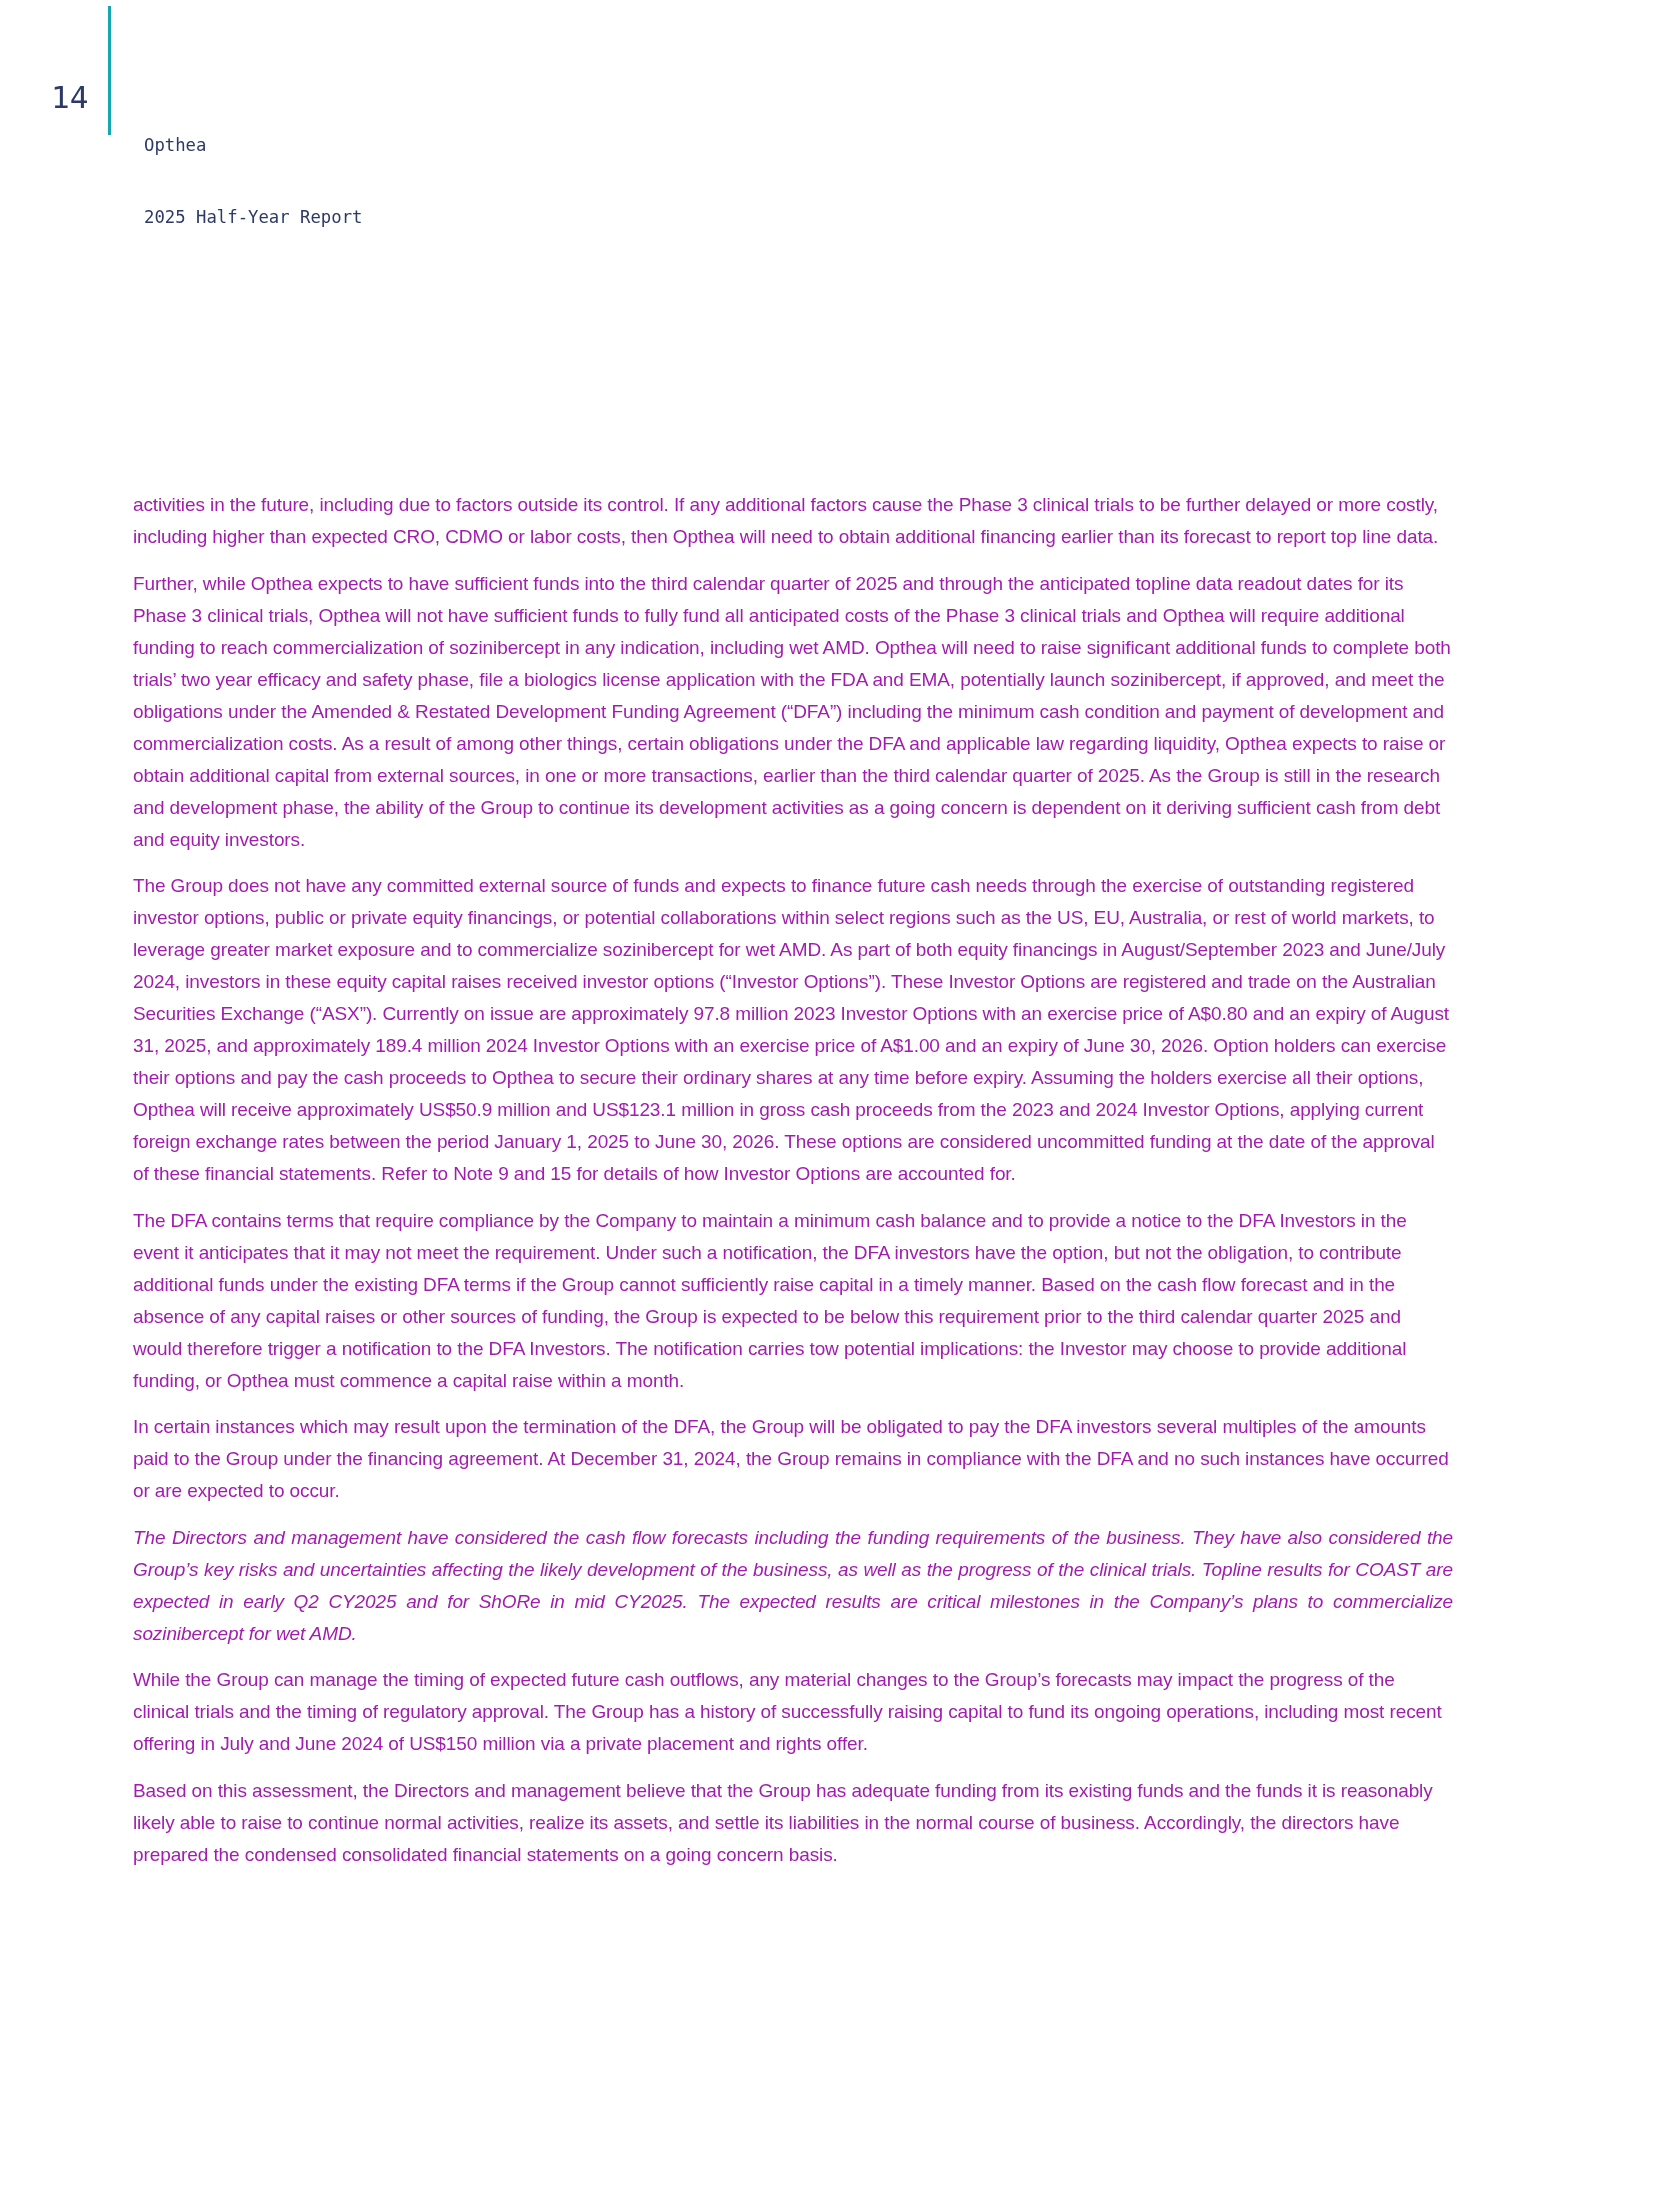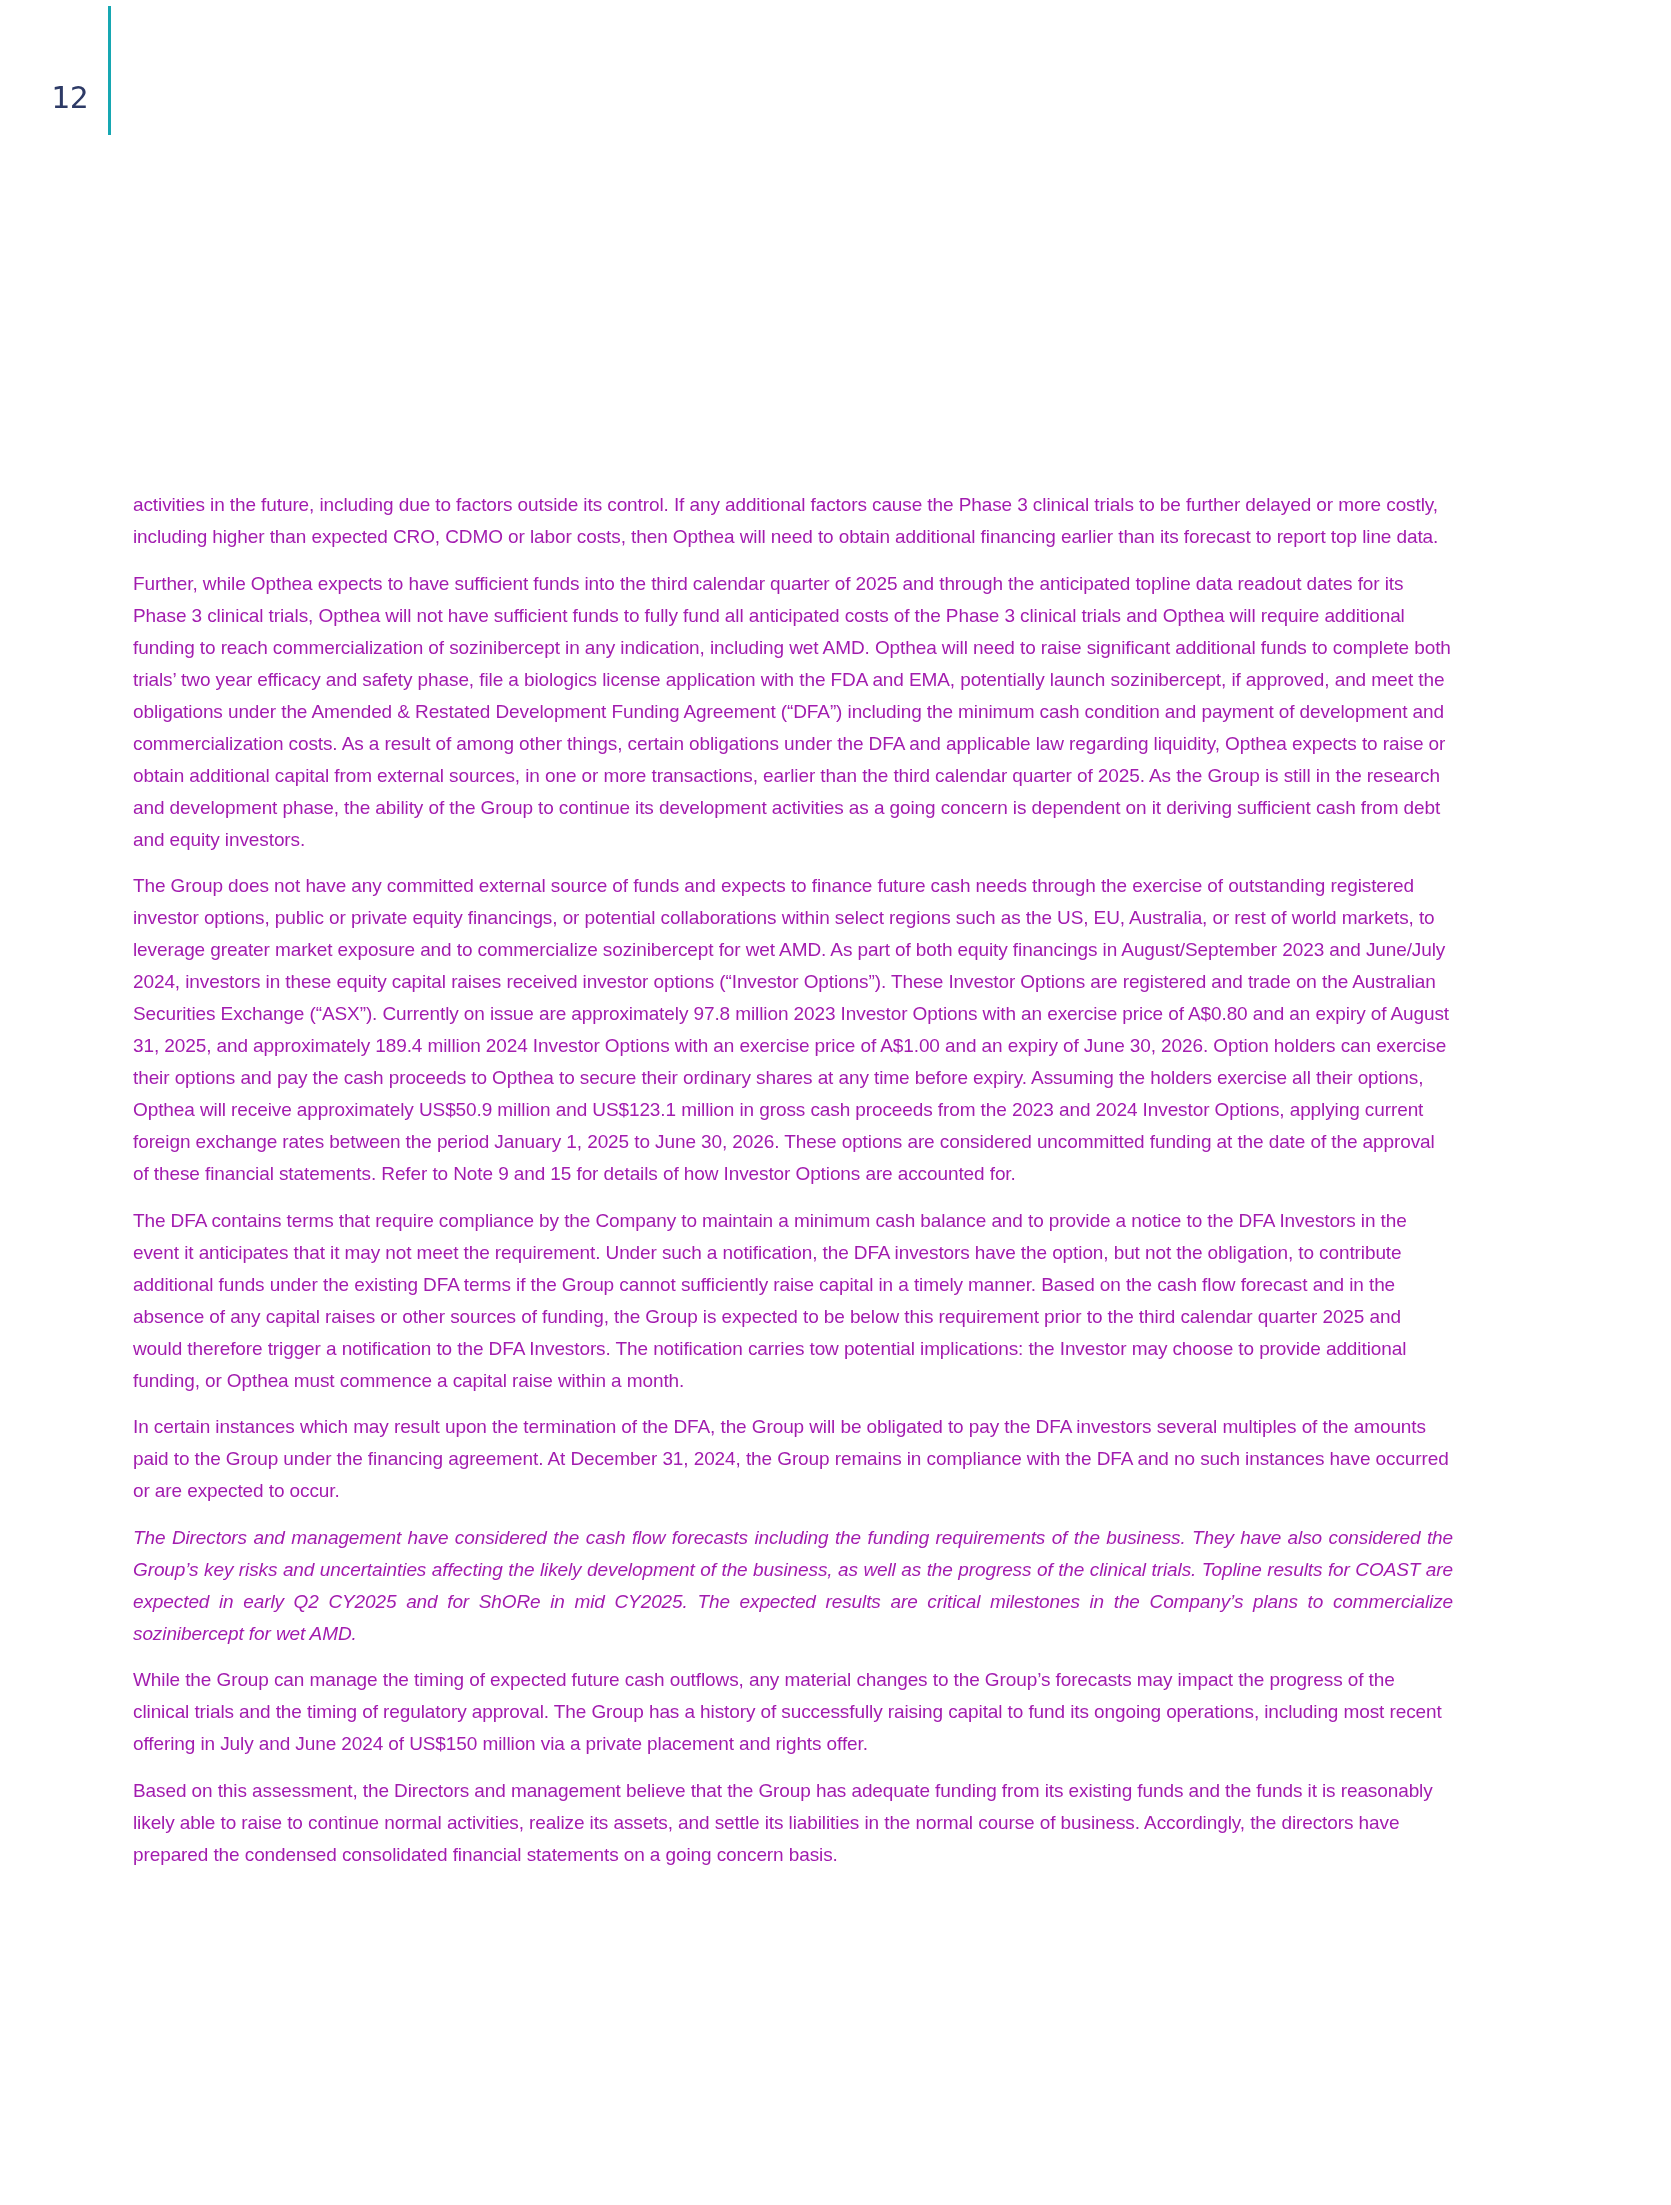--- a/index.html
+++ b/index.html
@@ -82,7 +82,7 @@
 
 <div class="page">
 
-  <div class="page-number">12</div>
+  <div class="page-number">14</div>
 
   <div class="header-rule"></div>
 

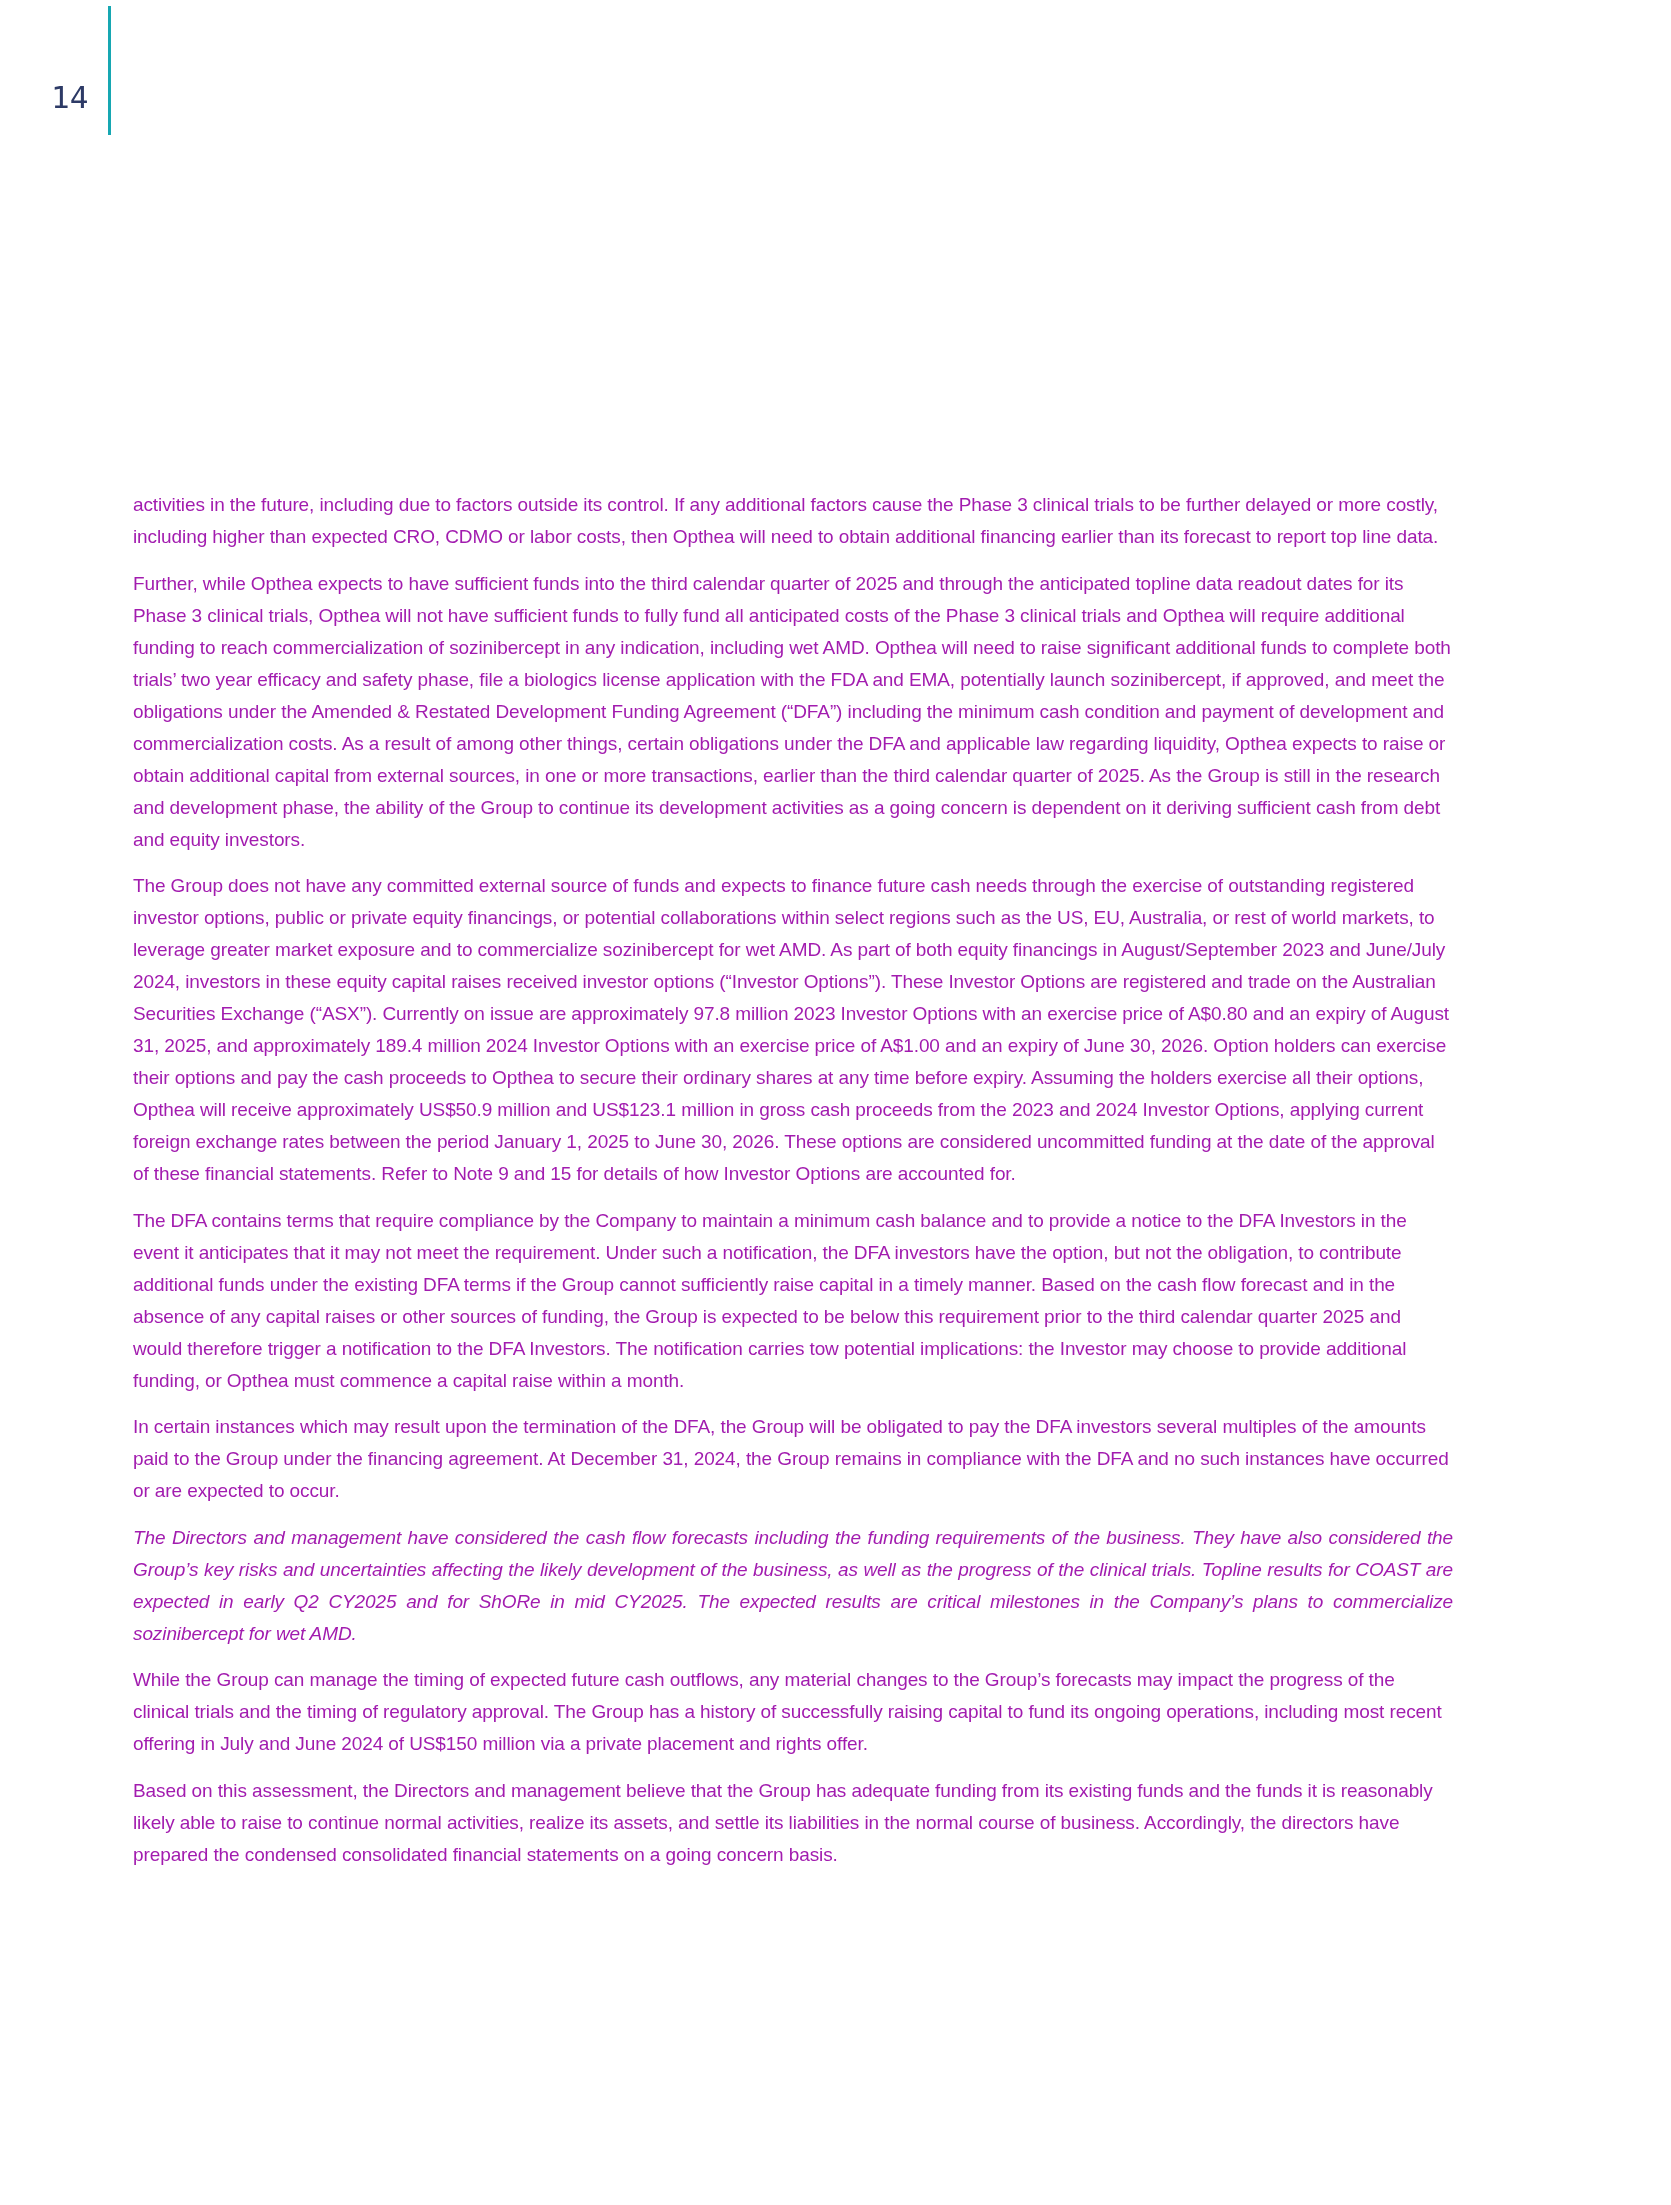--- a/index.html
+++ b/index.html
@@ -86,6 +86,10 @@
 
   <div class="header-rule"></div>
 
+  <div class="brand">
+    <div>Opthea</div>
+    <div>2025 Half-Year Report</div>
+  </div>
 
 
   <div class="body-block">

